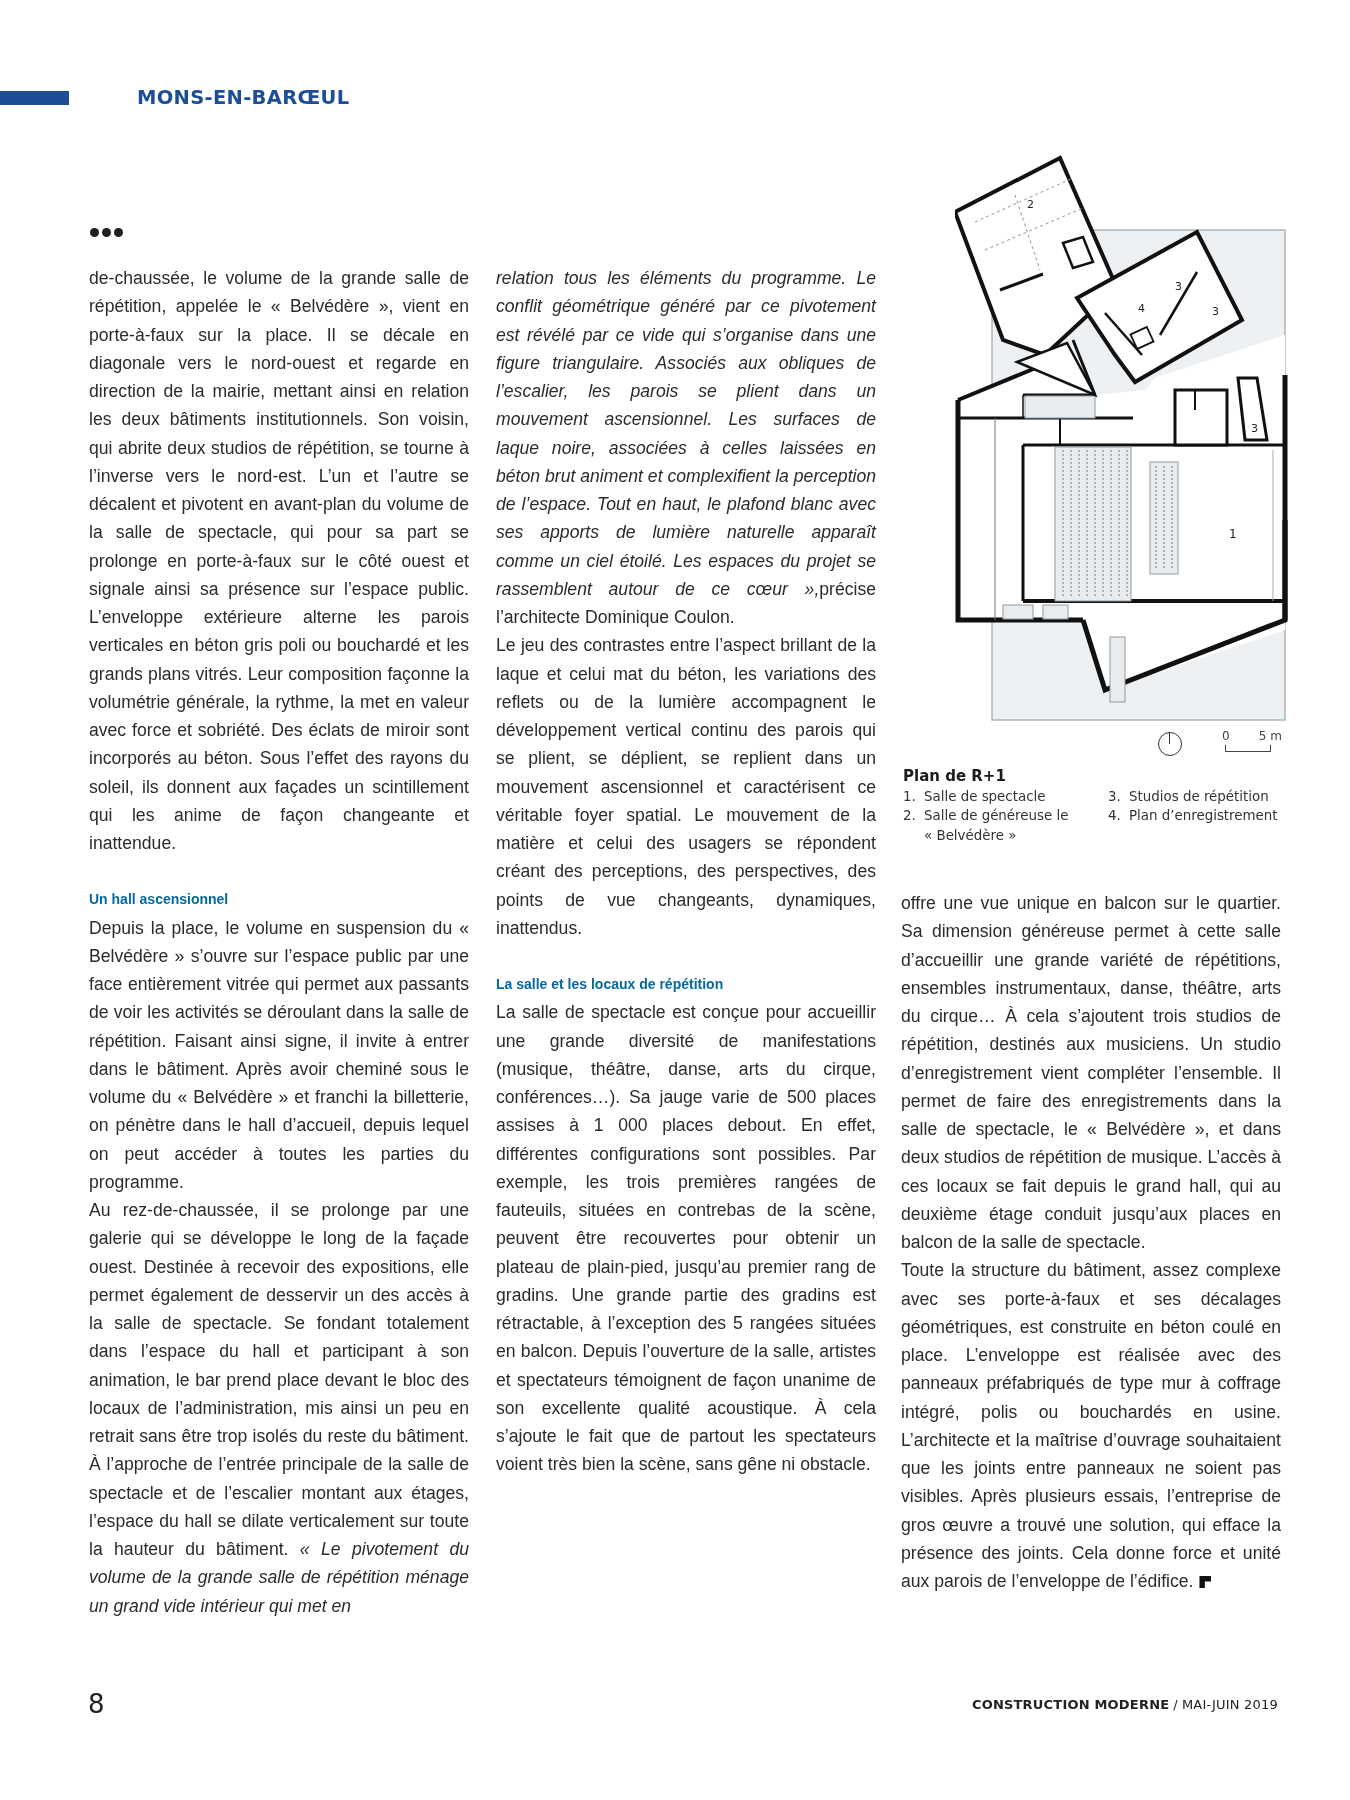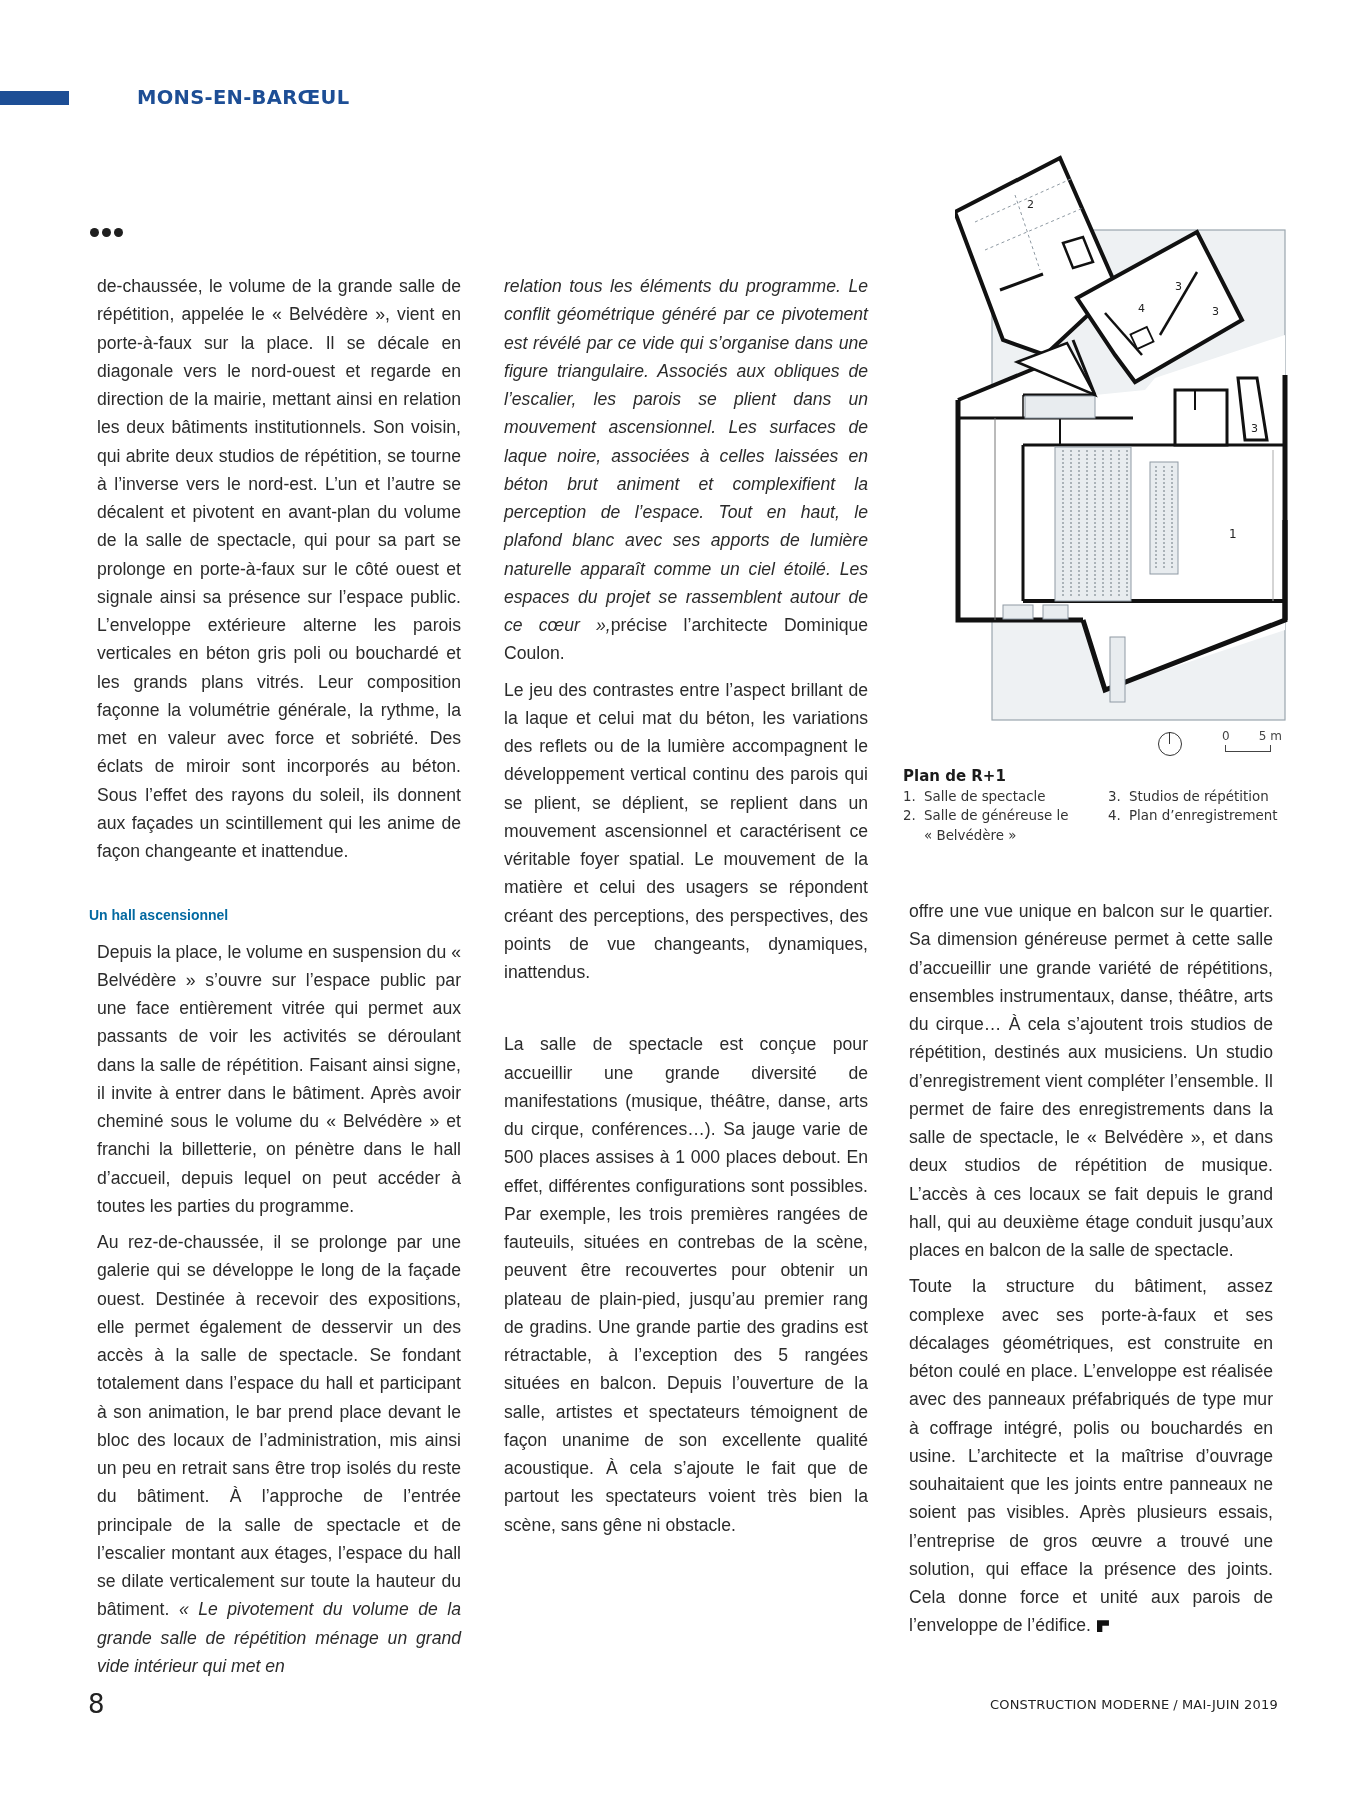--- a/index.html
+++ b/index.html
@@ -12,7 +12,7 @@
   .dots span { width:9px; height:9px; border-radius:50%; background:#1f1f1f; display:block; }
   .col { position:absolute; width:380px; font-family:"Liberation Sans", sans-serif; font-size:17.6px;
          line-height:28.25px; color:#2b2b2b; text-align:justify; hyphens:none; }
-  .col p { margin:8px; }
+  .col p { margin:0; }
   .col .it { font-style:italic; }
   .col h3 { margin:0; font-size:14px; font-weight:bold; color:#0369a1; line-height:28.25px; }
   .gap { height:28px; }

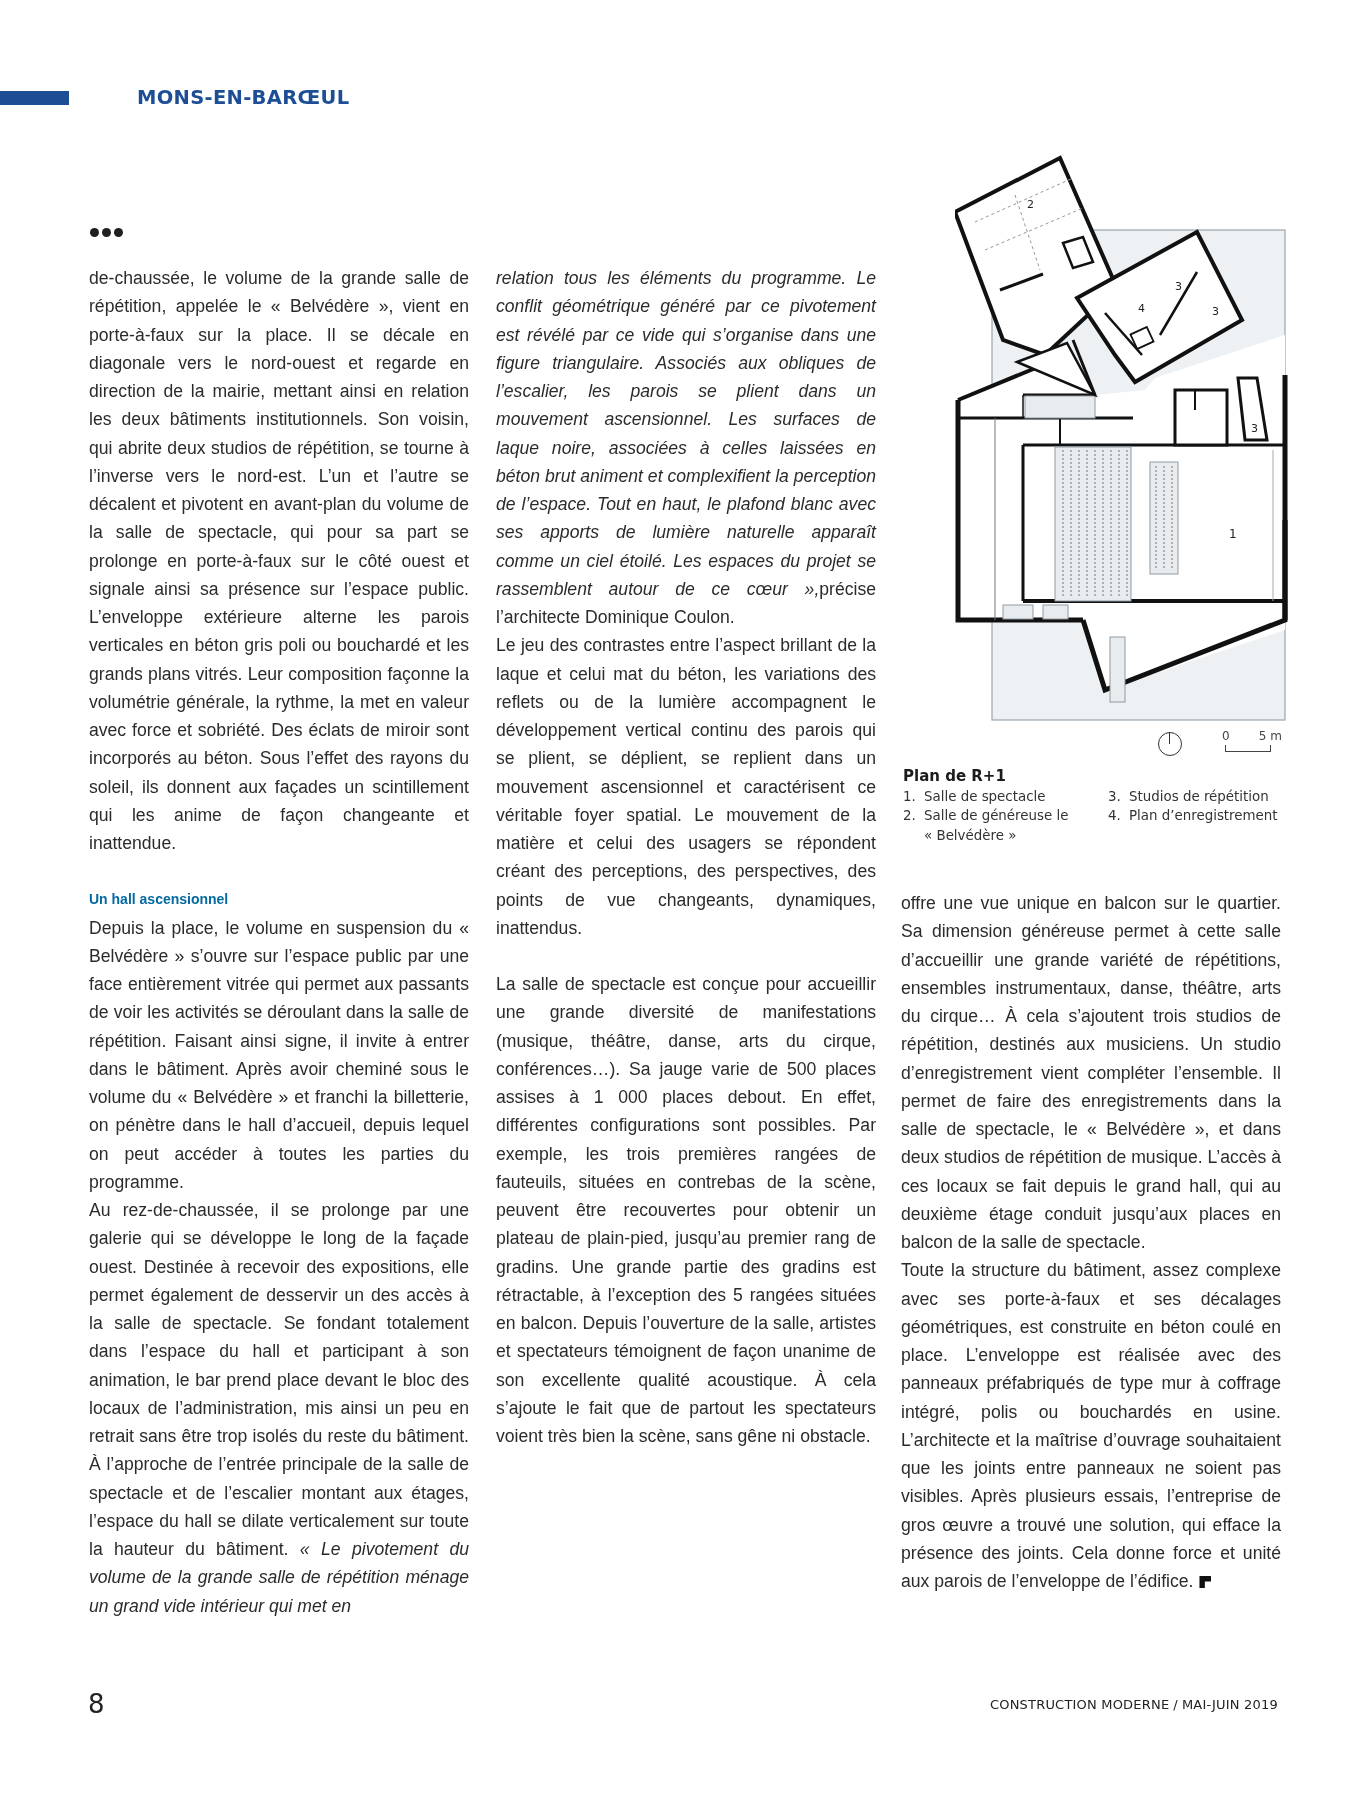--- a/index.html
+++ b/index.html
@@ -62,6 +62,7 @@
   <p><span class="it">relation tous les éléments du programme. Le conflit géométrique généré par ce pivotement est révélé par ce vide qui s’organise dans une figure triangulaire. Associés aux obliques de l’escalier, les parois se plient dans un mouvement ascensionnel. Les surfaces de laque noire, associées à celles laissées en béton brut animent et complexifient la perception de l’espace. Tout en haut, le plafond blanc avec ses apports de lumière naturelle apparaît comme un ciel étoilé. Les espaces du projet se rassemblent autour de ce cœur »,</span><span>précise l’architecte Dominique Coulon.</span></p>
   <p>Le jeu des contrastes entre l’aspect brillant de la laque et celui mat du béton, les variations des reflets ou de la lumière accompagnent le développement vertical continu des parois qui se plient, se déplient, se replient dans un mouvement ascensionnel et caractérisent ce véritable foyer spatial. Le mouvement de la matière et celui des usagers se répondent créant des perceptions, des perspectives, des points de vue changeants, dynamiques, inattendus.</p>
   <div class="gap"></div>
+  <h3>La salle et les locaux de répétition</h3>
   <p>La salle de spectacle est conçue pour accueillir une grande diversité de manifestations (musique, théâtre, danse, arts du cirque, conférences…). Sa jauge varie de 500 places assises à 1 000 places debout. En effet, différentes configurations sont possibles. Par exemple, les trois premières rangées de fauteuils, situées en contrebas de la scène, peuvent être recouvertes pour obtenir un plateau de plain-pied, jusqu’au premier rang de gradins. Une grande partie des gradins est rétractable, à l’exception des 5 rangées situées en balcon. Depuis l’ouverture de la salle, artistes et spectateurs témoignent de façon unanime de son excellente qualité acoustique. À cela s’ajoute le fait que de partout les spectateurs voient très bien la scène, sans gêne ni obstacle.</p>
 </div>
 

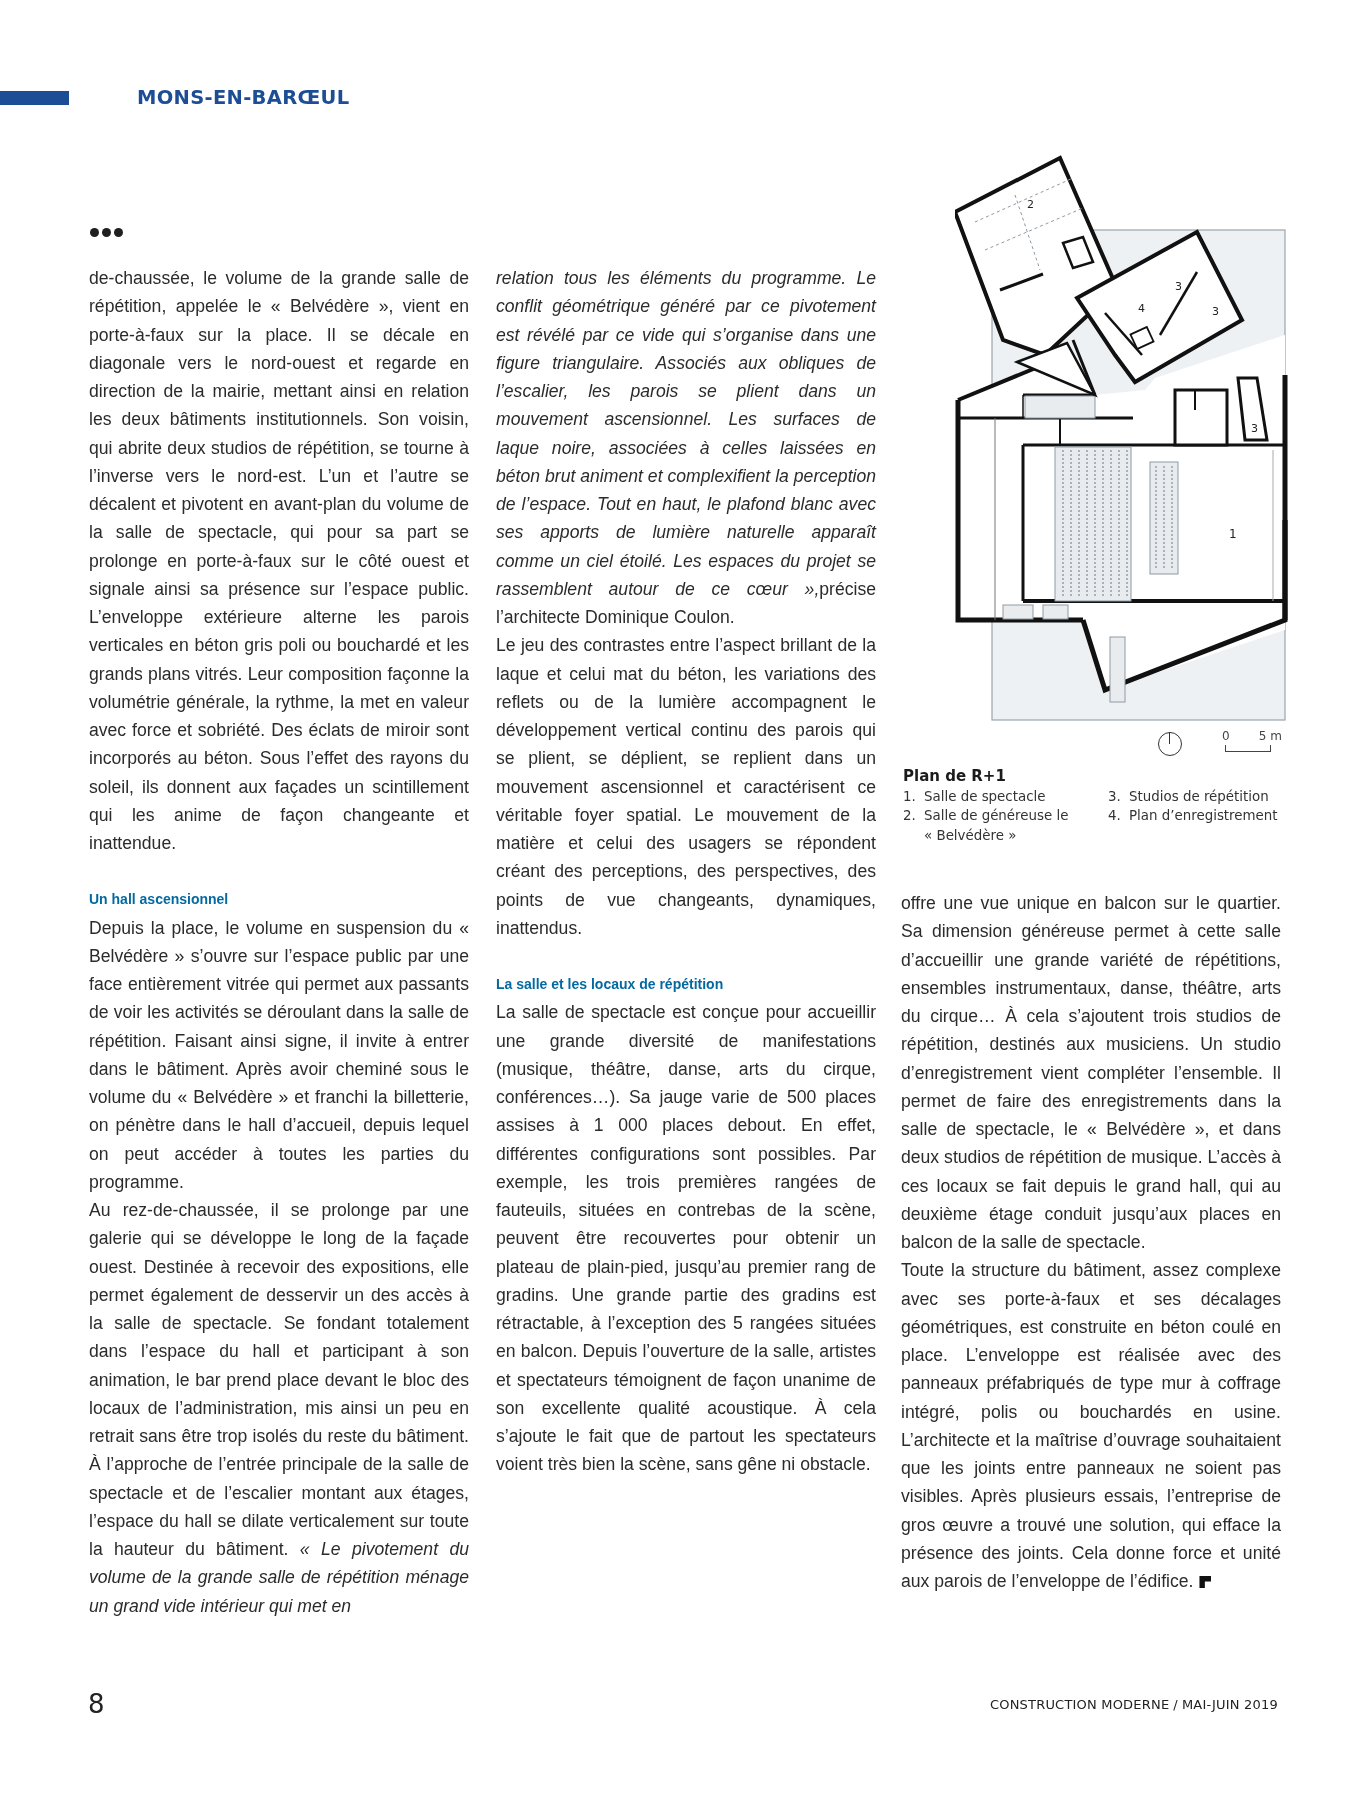--- a/index.html
+++ b/index.html
@@ -35,7 +35,7 @@
   .scale .bar { margin-top:2px; width:44px; height:6px; border:1.4px solid #444; border-top:none; margin-left:3px; }
   .page-num { position:absolute; left:88px; top:1689px; font-family:"DejaVu Sans", sans-serif; font-size:26px; color:#222; }
   .footer { position:absolute; right:72px; top:1697px; font-family:"DejaVu Sans", sans-serif; font-size:13px; color:#222; letter-spacing:0.2px; }
-  .footer b { font-weight:normal;text-align:right; }
+  .footer b { font-weight:bold;text-align:right; }
   .footer .sep { margin:0 4px; }
 </style>
 </head>

